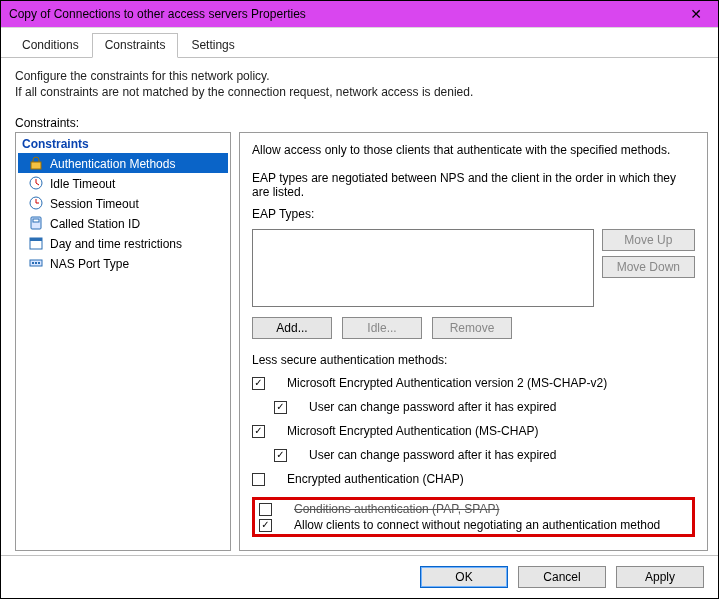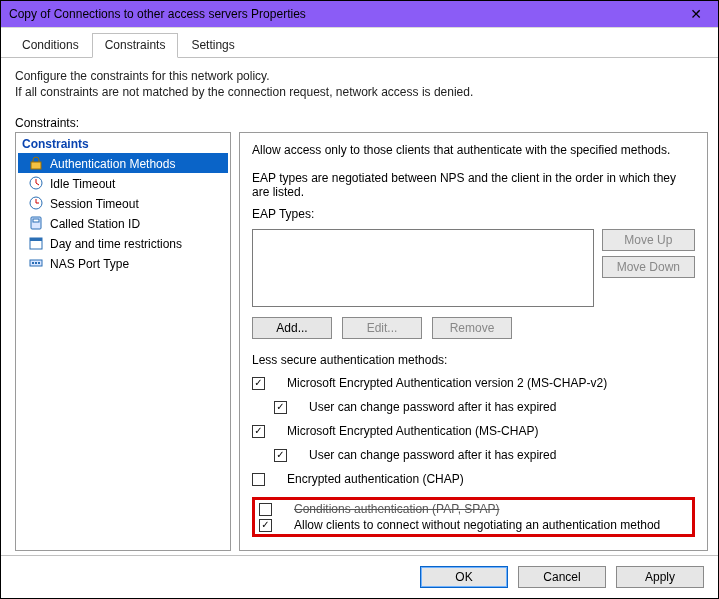--- a/index.html
+++ b/index.html
@@ -20,7 +20,7 @@
     justify-content: space-between;
     padding: 6px 2px 6px 8px;
     border-bottom: 1px solid #d9d9d9;
-    background: #8b5cf6;
+    background: #d946ef;
   }
   .titlebar .title { color: #000; }
   .close-btn {

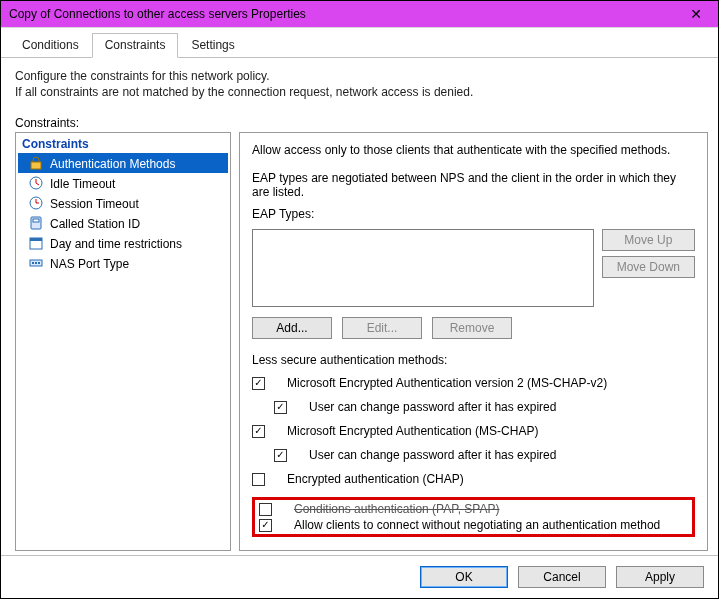--- a/index.html
+++ b/index.html
@@ -235,7 +235,7 @@
 
     <div class="btn-row">
       <div class="btn">Add...</div>
-      <div class="btn disabled">Edit...</div>
+      <div class="btn disabled">Idle...</div>
       <div class="btn disabled">Remove</div>
     </div>
 

